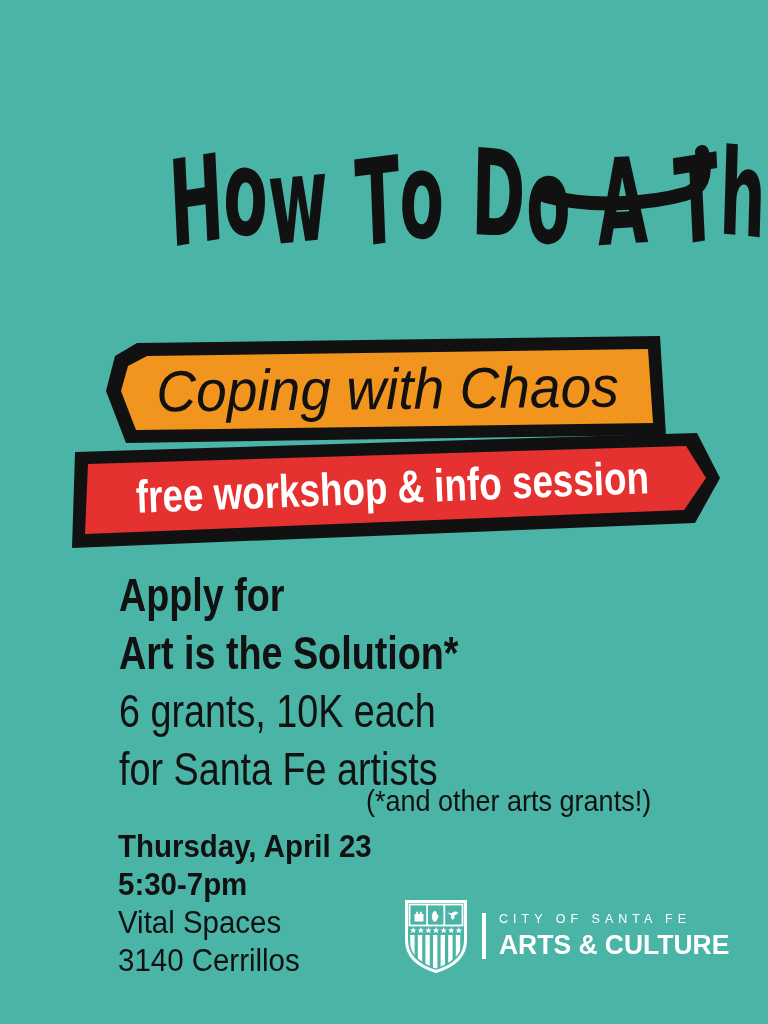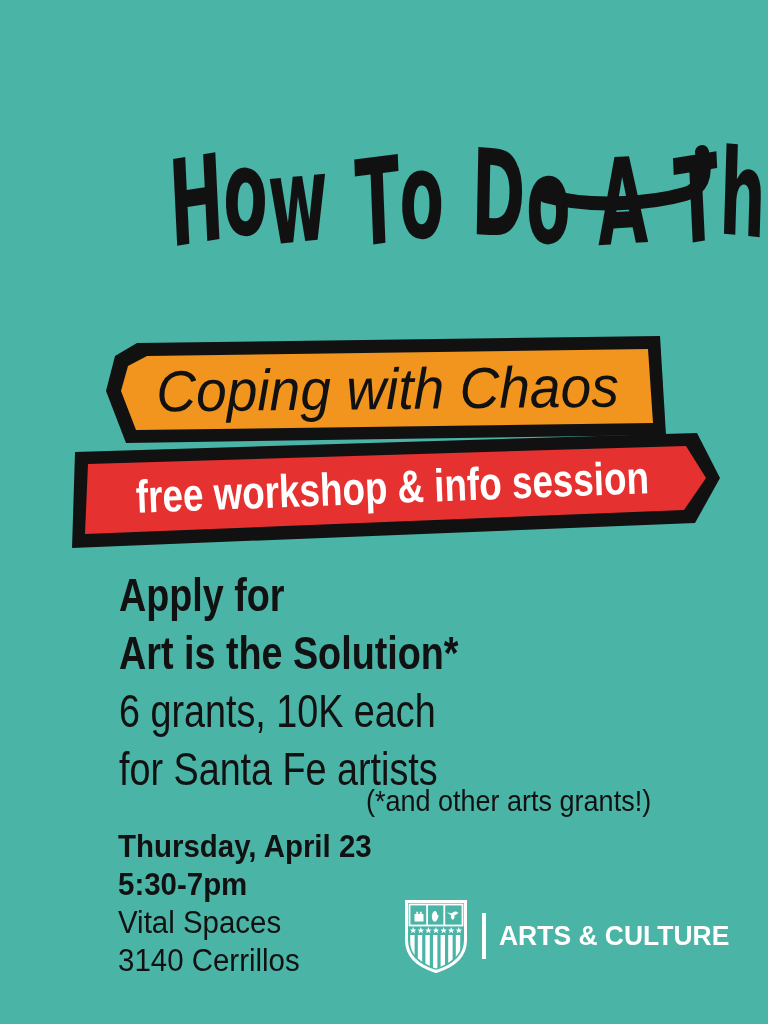--- a/index.html
+++ b/index.html
@@ -172,6 +172,7 @@
     </svg>
     <div class="logo-divider"></div>
     <div class="logo-text">
+      <div class="logo-small">CITY OF SANTA FE</div>
       <div class="logo-large">ARTS &amp; CULTURE</div>
     </div>
   </div>

